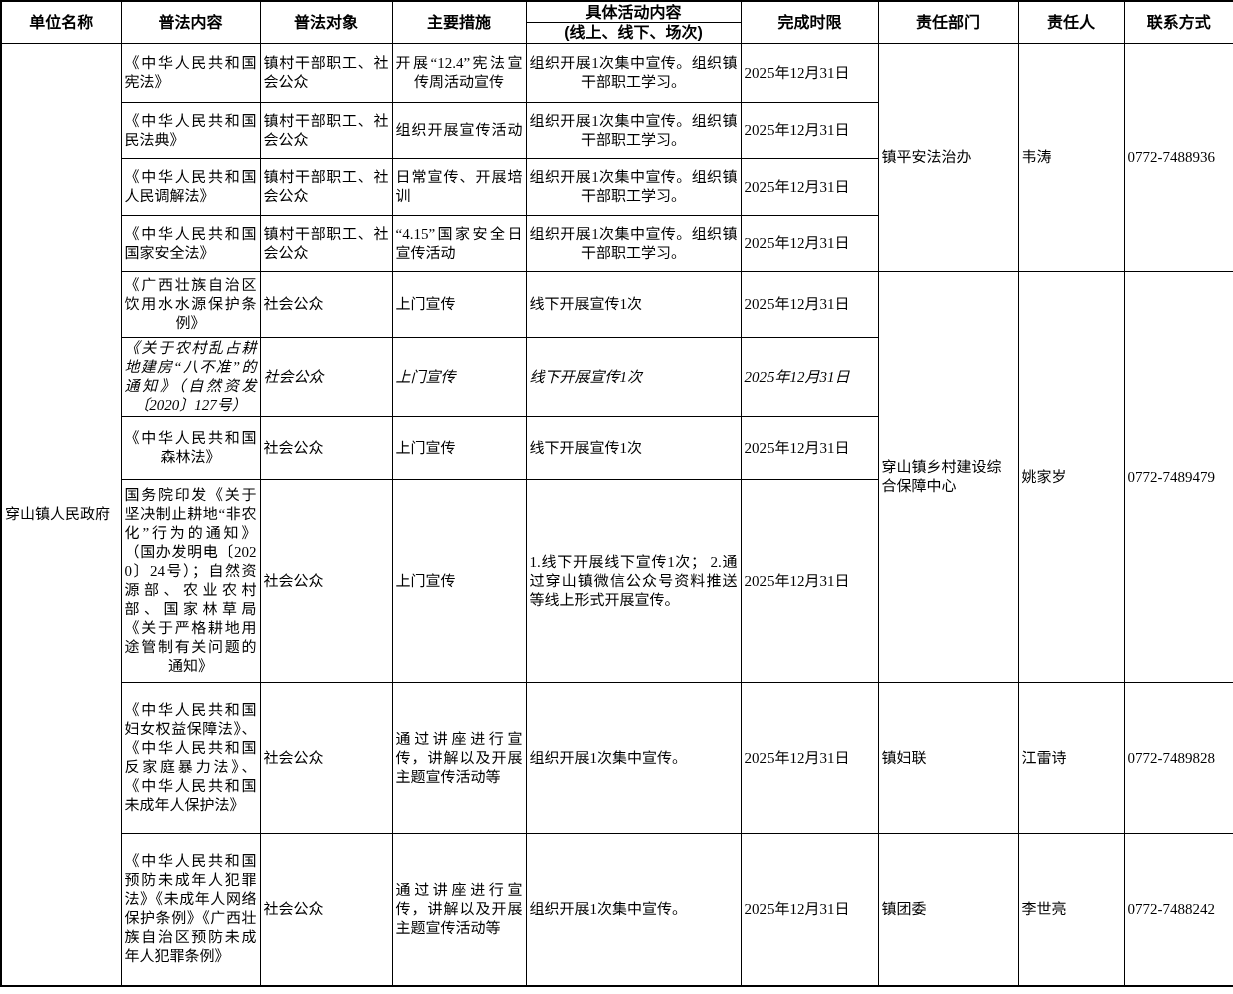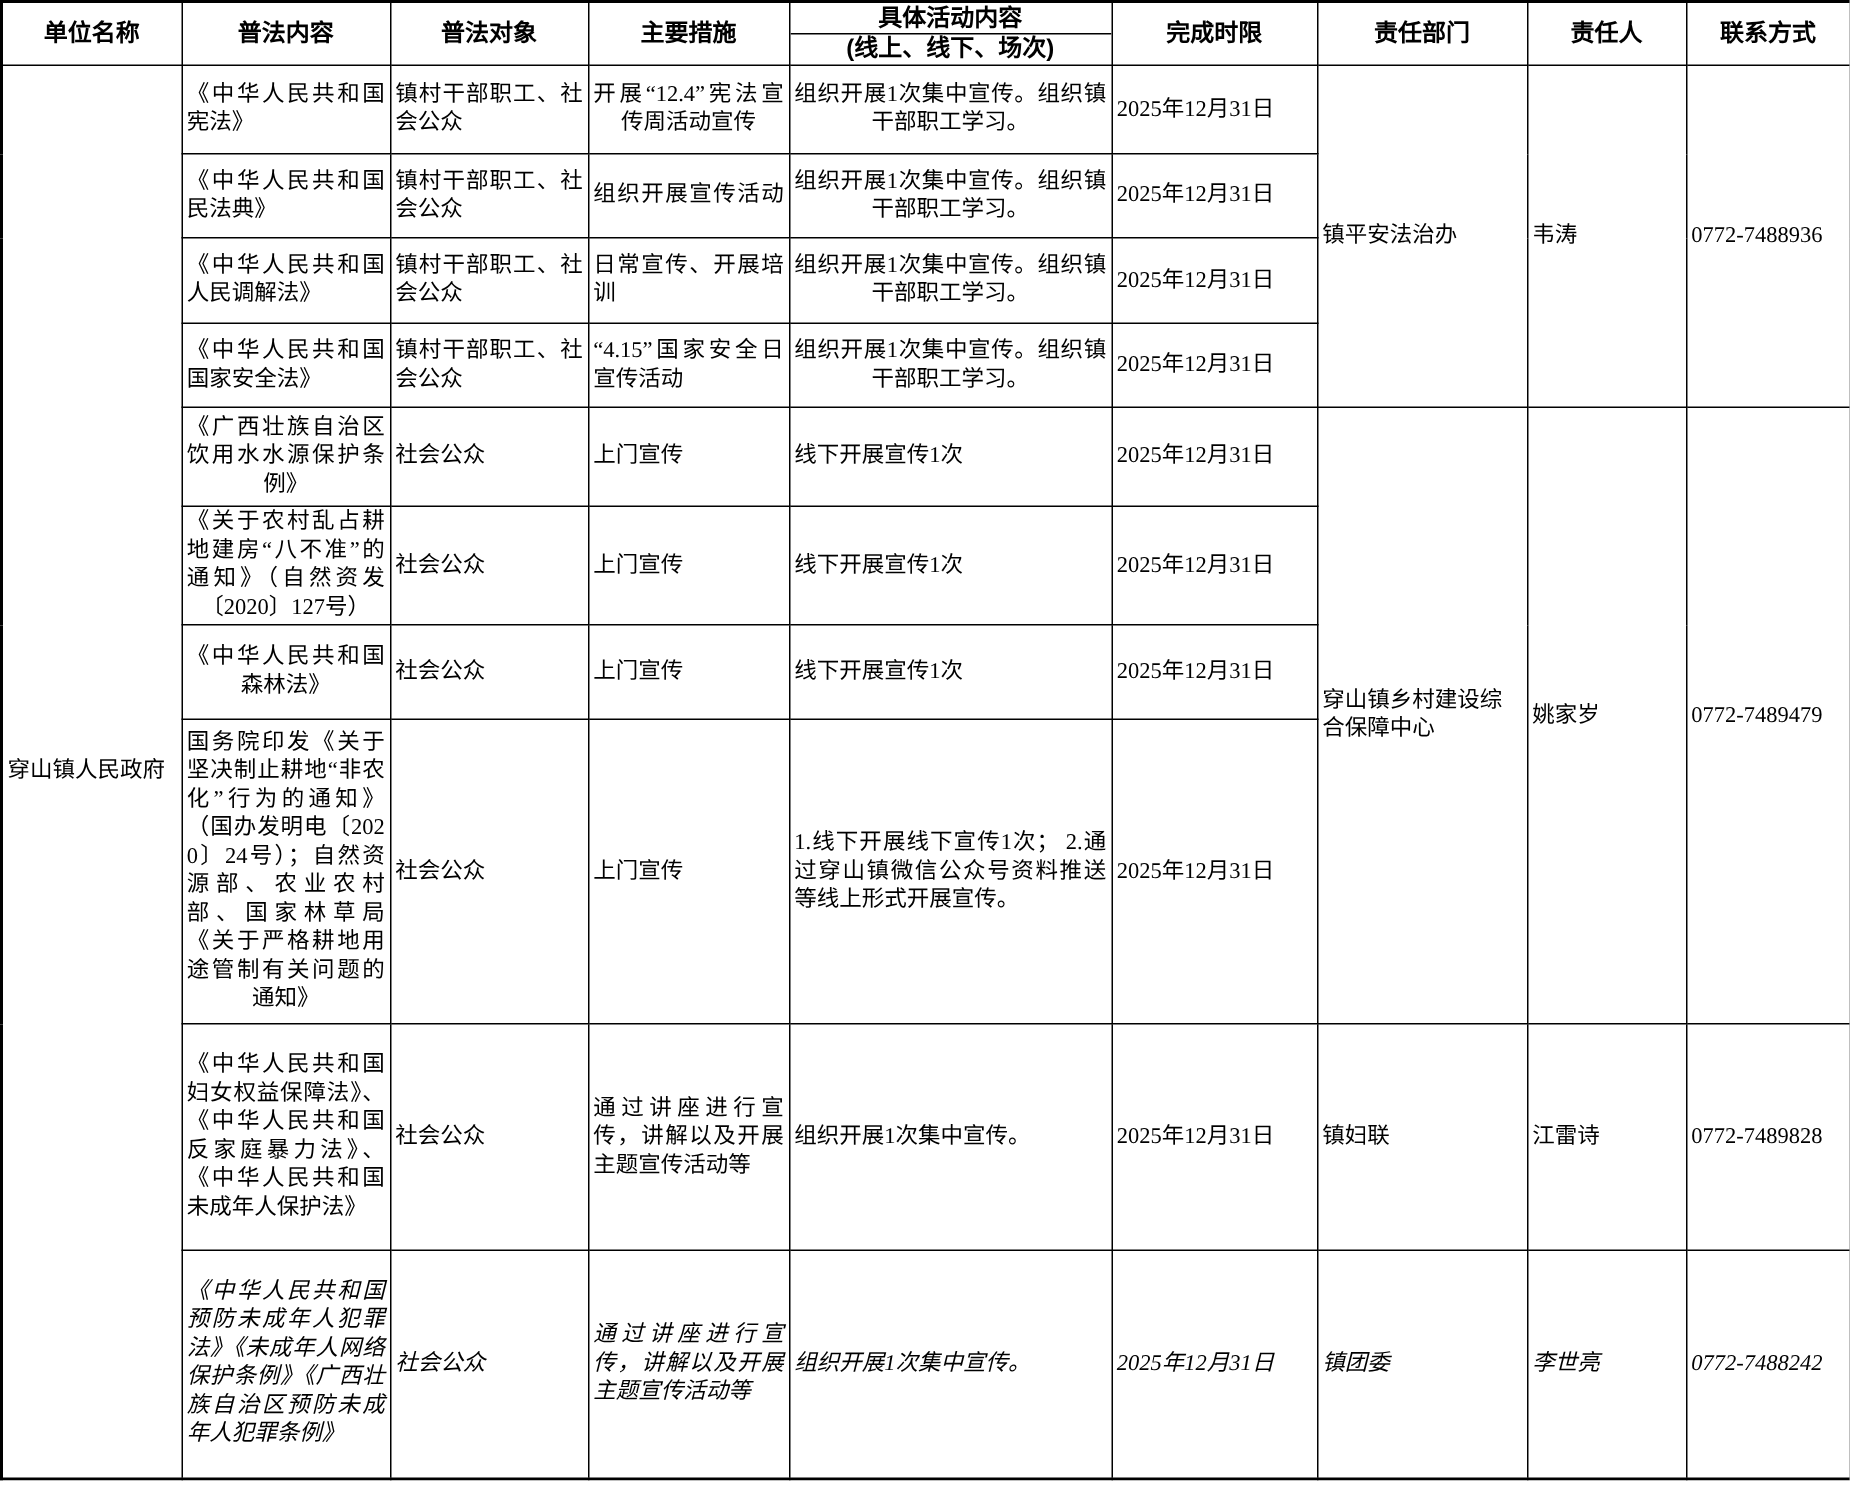--- a/index.html
+++ b/index.html
@@ -60,7 +60,7 @@
   tr.r2  { height: 57px; }
   tr.r3  { height: 56px; }
   tr.r4  { height: 66px; }
-  tr.r5  { height: 68px; }
+  tr.r5  { height: 68px; font-style: italic; }
   tr.r6  { height: 63px; border-radius: 25px; }
   tr.r7  { height: 203px; }
   tr.r8  { height: 151px; }

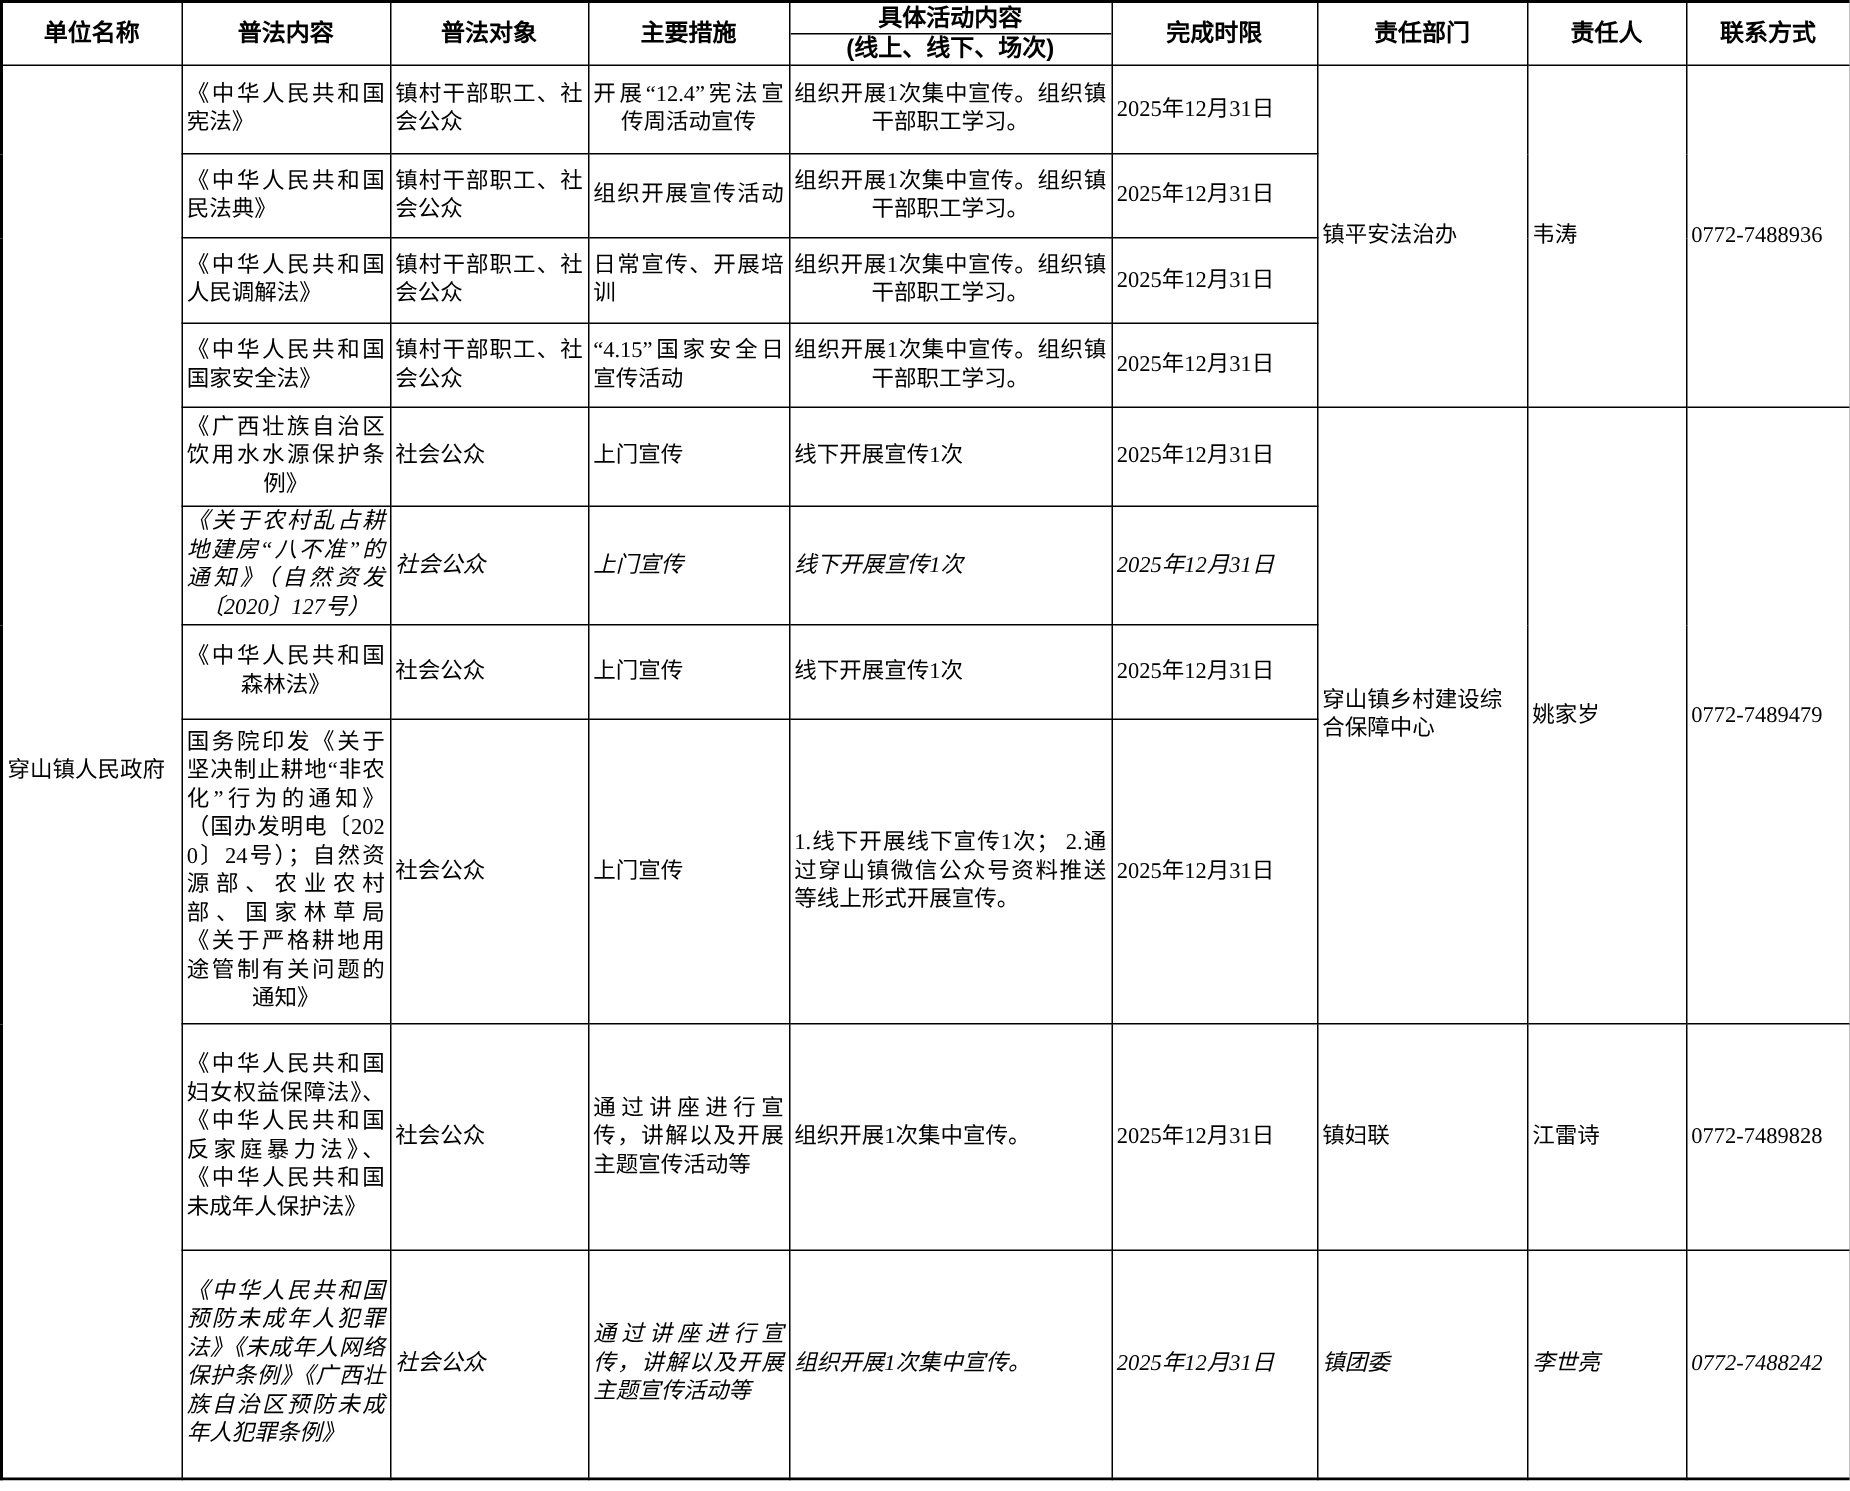--- a/index.html
+++ b/index.html
@@ -64,7 +64,7 @@
   tr.r6  { height: 63px; border-radius: 25px; }
   tr.r7  { height: 203px; }
   tr.r8  { height: 151px; }
-  tr.r9  { height: 152px; font-style: italic; }
+  tr.r9  { height: 152px; }
 </style>
 </head>
 <body>

